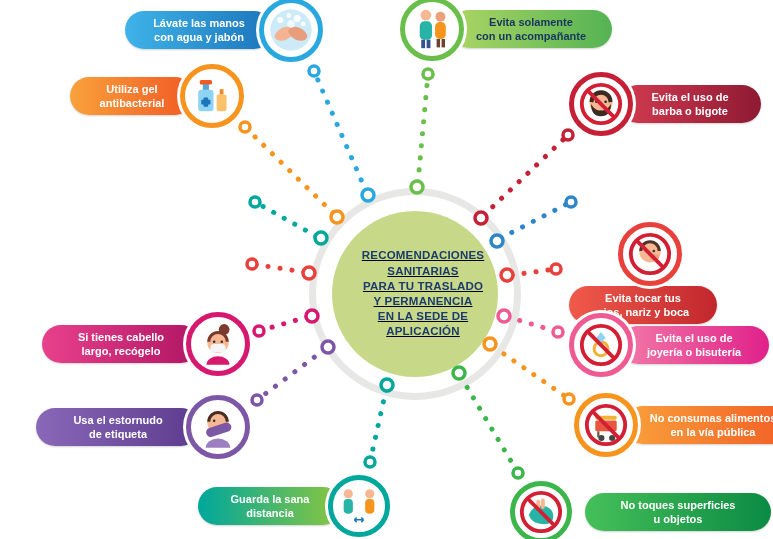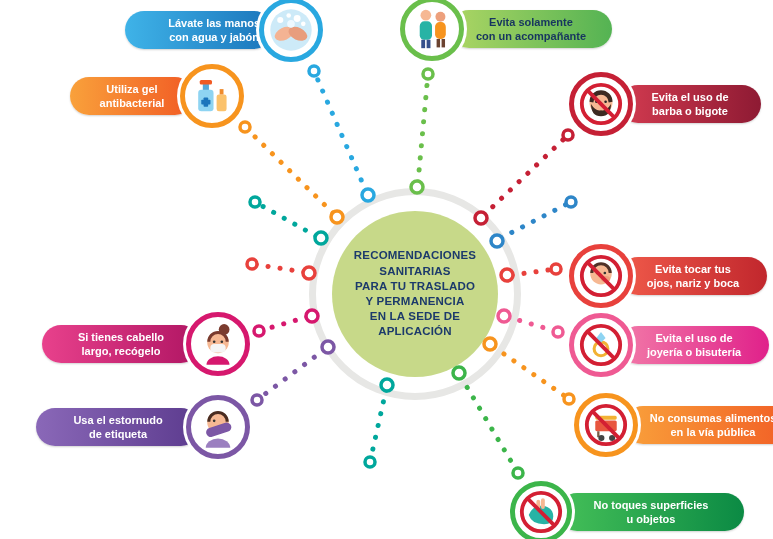--- a/index.html
+++ b/index.html
@@ -37,7 +37,7 @@
   .item.r .icon{margin-right:-14px;}
 
   
-  .g-blue     {background:linear-gradient(90deg,#3fb3e8,#1b75bb);justify-content:flex-end;}
+  .g-blue     {background:linear-gradient(90deg,#3fb3e8,#1b75bb);}
   .g-orange   {background:linear-gradient(90deg,#f9a13b,#f15a24);}
   .g-teal     {background:linear-gradient(90deg,#19b3a0,#00877d);}
   .g-red      {background:linear-gradient(90deg,#f05a4a,#c1272d);}

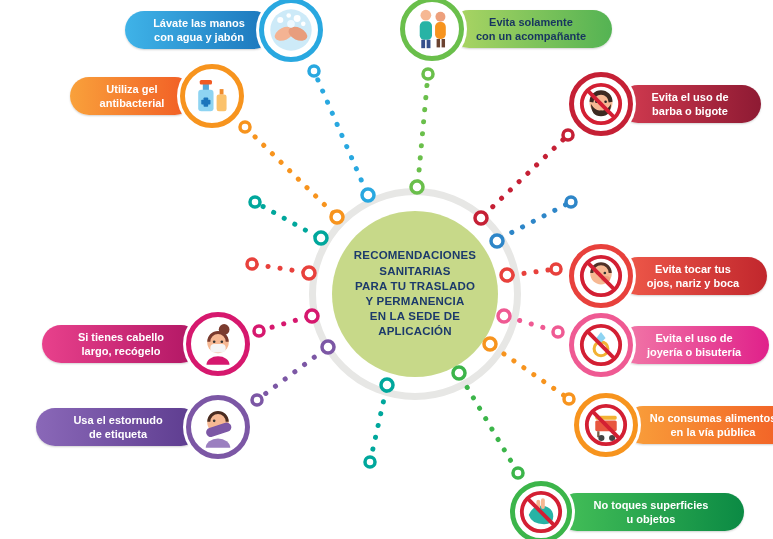--- a/index.html
+++ b/index.html
@@ -16,7 +16,7 @@
           border:7px solid #e7e7e5;background:#fff;box-sizing:content-box;
           display:flex;align-items:center;justify-content:center;z-index:1;}
   .center-green{width:166px;height:166px;border-radius:50%;background:#c7d989;
-          display:flex;align-items:center;justify-content:center;}
+          display:flex;align-items:center;justify-content:flex-end;text-decoration:underline;}
   .center-text{width:150px;text-align:center;font-weight:bold;font-size:11.5px;line-height:1.32;
           color:#1c3a6b;white-space:pre-line;letter-spacing:0.2px;}
 

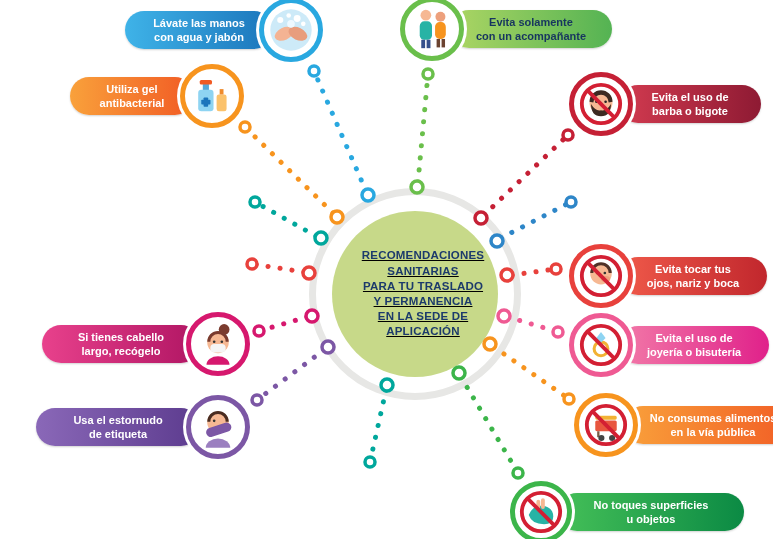--- a/index.html
+++ b/index.html
@@ -228,7 +228,7 @@
   </div>
 
 
-  <div class="item r" style="left:569px;top:244px;">
+  <div class="item r" style="left:569px;top:222px;flex-direction:column;">
     <div class="icon" style="border-color:#e8413c;">
       <svg viewBox="0 0 60 60">
           <circle cx="30" cy="27" r="14" fill="#f6b893"></circle>

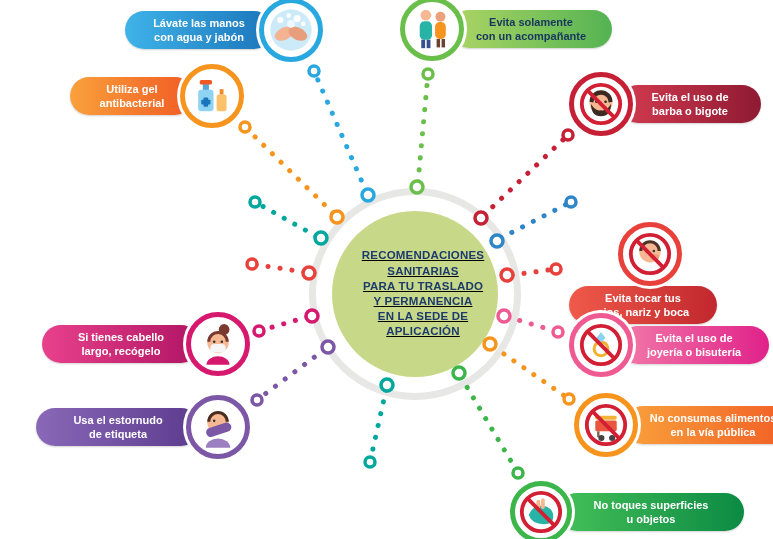--- a/index.html
+++ b/index.html
@@ -189,6 +189,21 @@
     </div>
   </div>
 
+  <div class="item l" style="left:198px;top:475px;">
+    <div class="pill g-tealgreen" style="width:144px;">
+        <span>Guarda la sana
+distancia</span>
+      </div>
+    <div class="icon sm" style="border-color:#00a79c;">
+      <svg viewBox="0 0 60 60">
+          <circle cx="16" cy="14" r="6" fill="#f6b893"></circle>
+          <rect x="10" y="21" width="12" height="19" rx="5" fill="#27b3a5"></rect>
+          <circle cx="44" cy="14" r="6" fill="#f6b893"></circle>
+          <rect x="38" y="21" width="12" height="19" rx="5" fill="#f7941e"></rect>
+          <path d="M24 48 h12 m-12 0 l3 -3 m-3 3 l3 3 m9 -3 l-3 -3 m3 3 l-3 3" stroke="#1b75bb" stroke-width="2" fill="none"></path>
+        </svg>
+    </div>
+  </div>
 
   <div class="item r" style="left:400px;top:-3px;">
     <div class="icon" style="border-color:#6abf4b;">

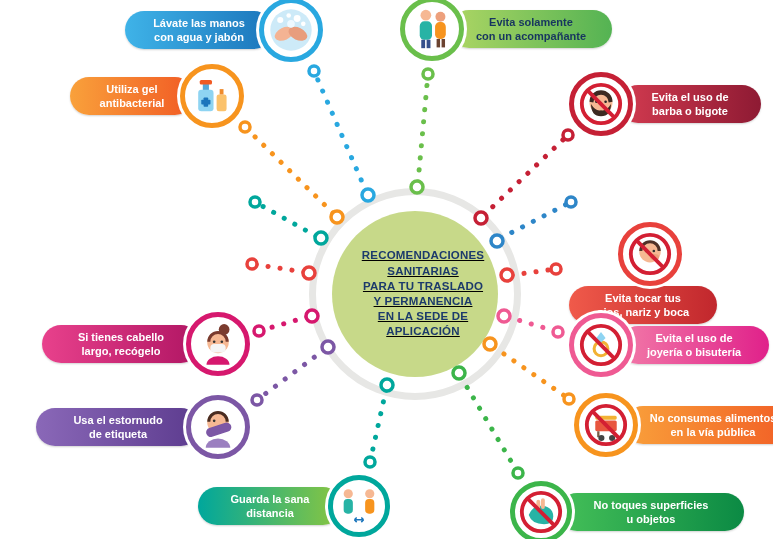--- a/index.html
+++ b/index.html
@@ -304,7 +304,7 @@
           <line x1="13" y1="13" x2="47" y2="47" stroke="#d31f33" stroke-width="5"></line>
         </svg>
     </div>
-    <div class="pill g-green2" style="width:186px;">
+    <div class="pill g-green2" style="width:186px;margin-left:27px;">
         <span>No toques superficies
 u objetos</span>
       </div>

